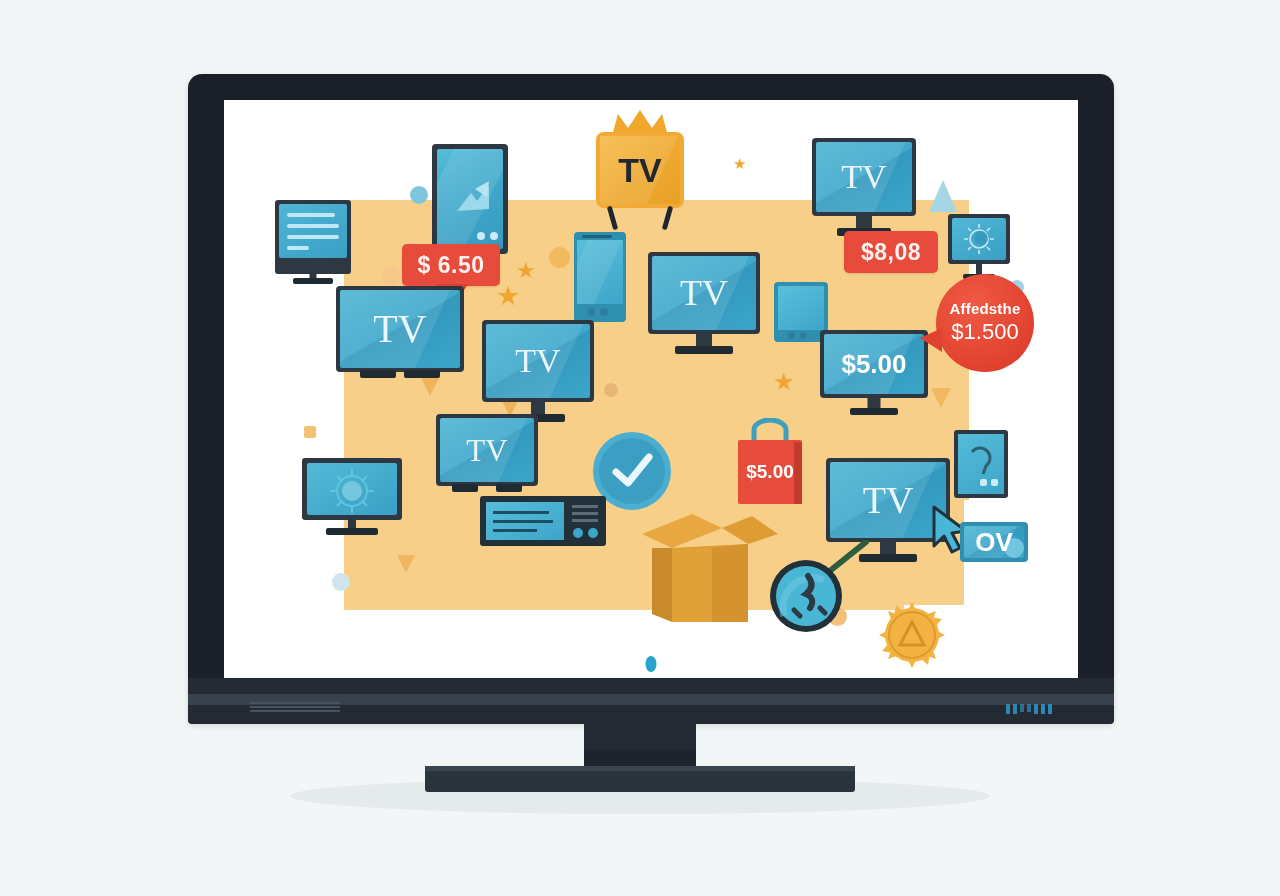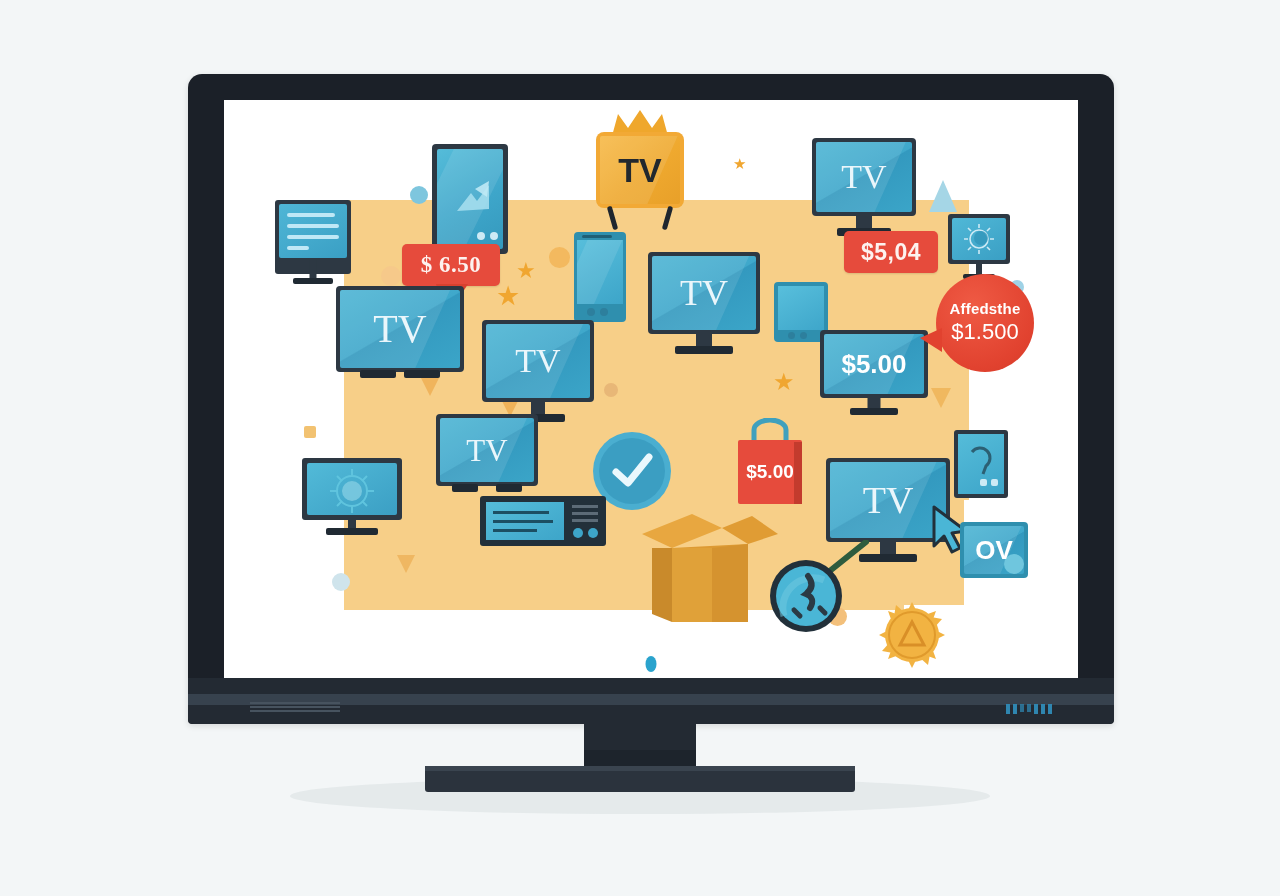--- a/index.html
+++ b/index.html
@@ -236,7 +236,7 @@
           <div style="position:absolute; left:50%; top:60px; transform:translateX(-50%); width:32px; height:5px; background:#202a33; border-radius:2px;"></div>
         </div>
 
-        <div class="price-bubble" style="left:178px; top:144px; width:98px; height:42px; font-size:23px;font-family:Liberation Serif, serif;">
+        <div class="price-bubble" style="left:178px; top:144px; width:98px; height:42px; font-size:23px;">
           <span>$ 6.50</span>
           <div class="tail" style="left:34px; top:40px; border-left:10px solid transparent; border-right:22px solid transparent; border-top:34px solid #d8412f;"></div>
         </div>

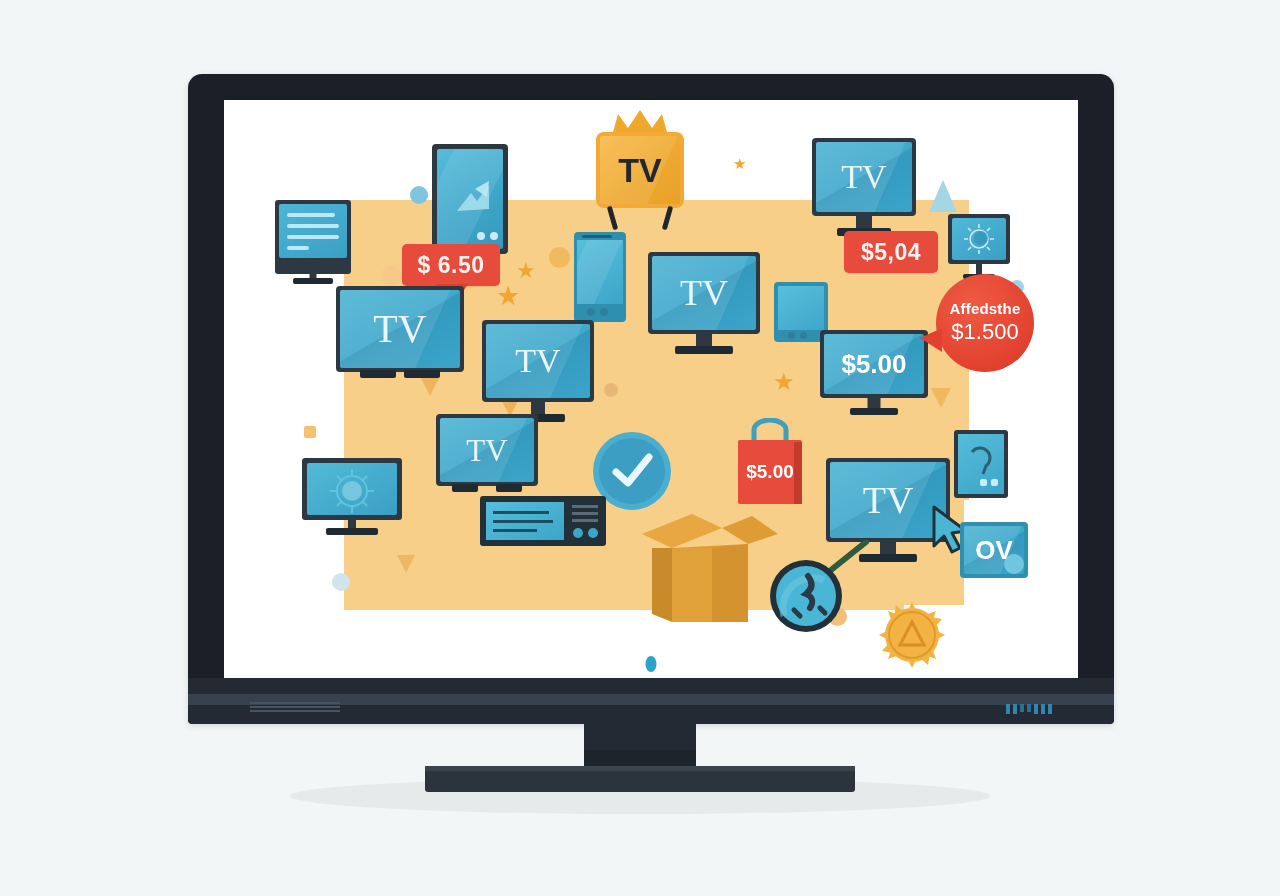--- a/index.html
+++ b/index.html
@@ -242,7 +242,7 @@
         </div>
 
         <div class="price-bubble" style="left:620px; top:131px; width:94px; height:42px; font-size:23px;">
-          <span>$5,04</span>
+          <span>$8,08</span>
         </div>
 
         <div class="node" style="left:350px; top:132px; width:52px; height:90px;">

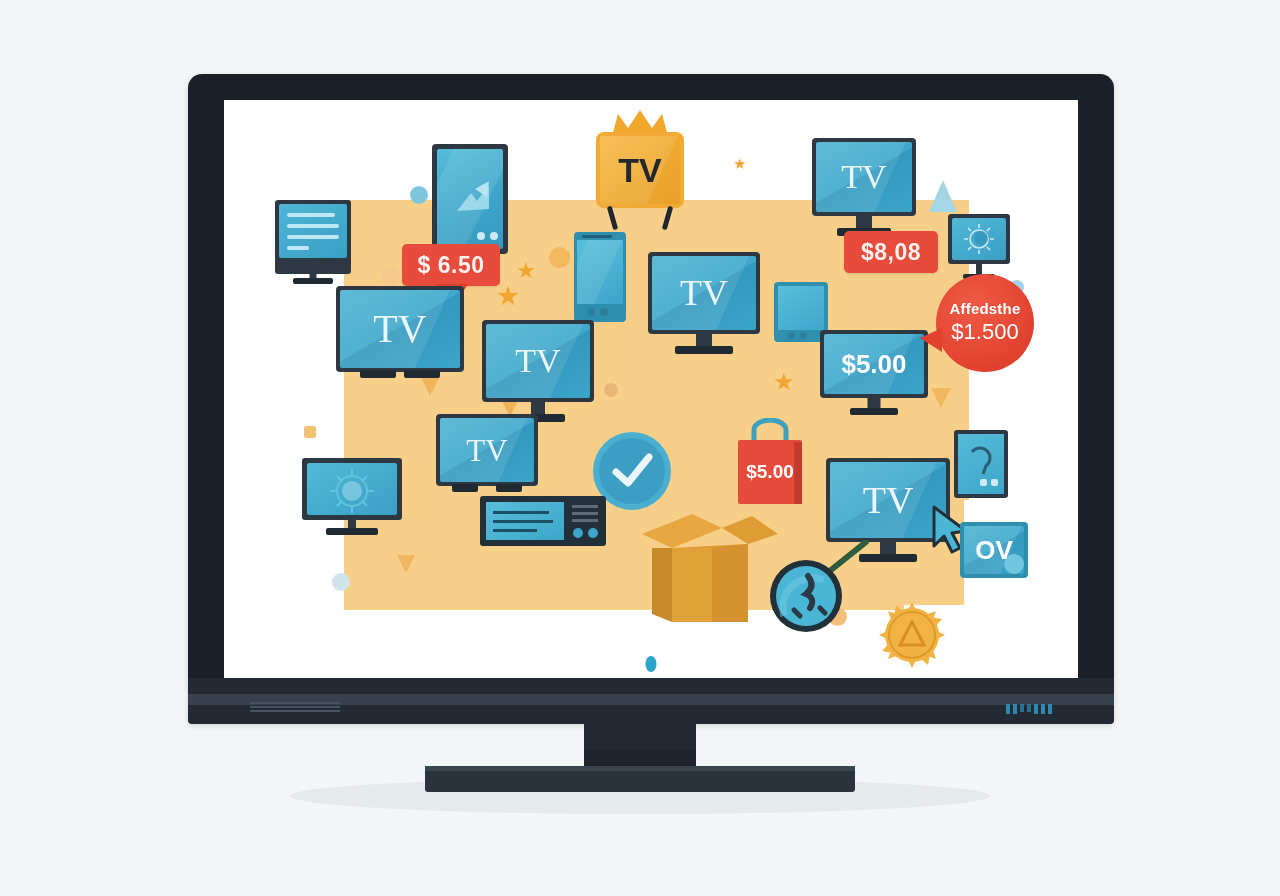--- a/index.html
+++ b/index.html
@@ -416,7 +416,7 @@
           </svg>
         </div>
 
-        <div class="tv" style="left:736px; top:422px; width:68px; height:56px;">
+        <div class="tv" style="left:736px; top:422px; width:68px; height:40px;">
           <div class="frame" style="background:#2f8fae;"></div>
           <div class="glass">
               <span class="label" style="font-family:'Liberation Sans',sans-serif; font-weight:700; font-size:26px; color:#fff;">OV</span>

